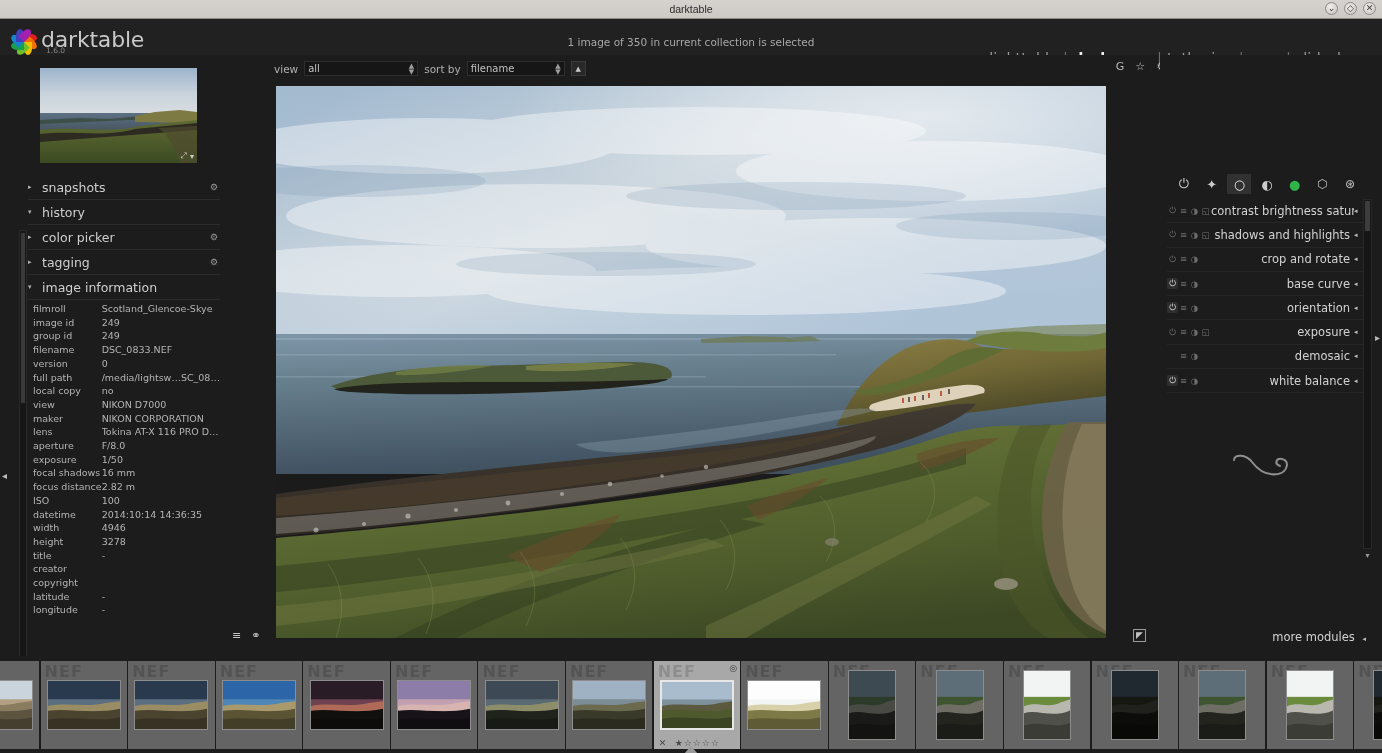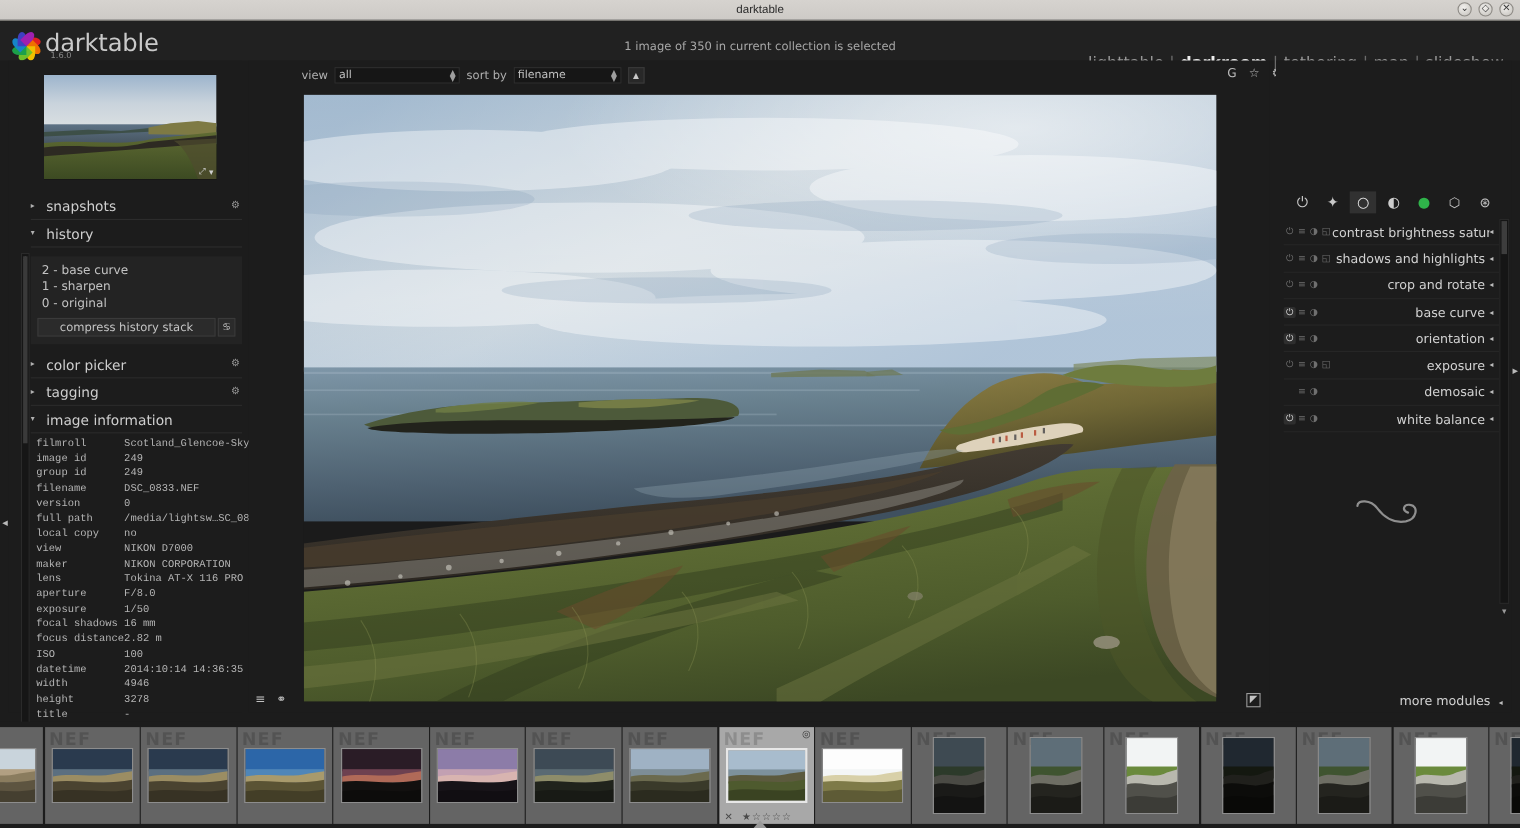--- a/index.html
+++ b/index.html
@@ -289,17 +289,6 @@
       <div class="panel-head">
         <span class="tri">▾</span>
         <span>history</span>
-      </div>
-      <div class="panel-body">
-        <div id="history-box">
-          <div class="hrow">2 - base curve</div>
-          <div class="hrow">1 - sharpen</div>
-          <div class="hrow">0 - original</div>
-          <div id="compress-row">
-            <div id="compress-btn">compress history stack</div>
-            <div id="compress-btn2">♋</div>
-          </div>
-        </div>
       </div>
     </div>
 

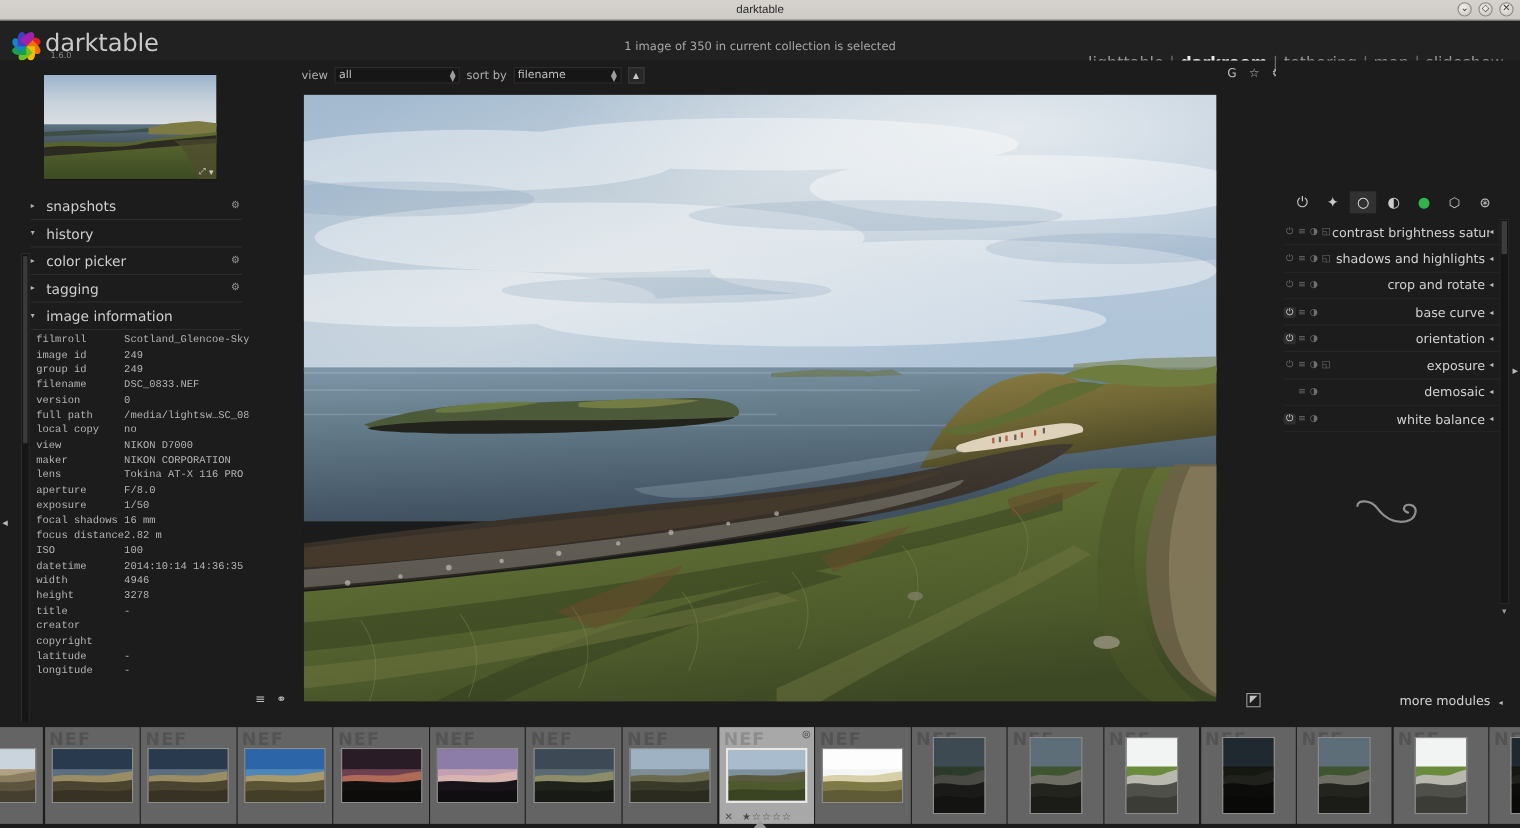--- a/index.html
+++ b/index.html
@@ -101,7 +101,7 @@
 
   #imginfo { margin-top:3px; }
   #imginfo table { width:100%; border-collapse:collapse; }
-  #imginfo td { font-size:9.5px; color:#b4b4b4; padding:0 0 1.5px 0; line-height:12.2px; vertical-align:top; white-space:nowrap; overflow:hidden;font-family:Liberation Mono, monospace; }
+  #imginfo td { font-size:9.5px; color:#b4b4b4; padding:0 0 1.5px 0; line-height:12.2px; vertical-align:top; white-space:nowrap; overflow:hidden; }
   #imginfo td.k { width:64px; padding-left:5px; }
   #imginfo td.v { max-width:120px; text-overflow:ellipsis; }
 

